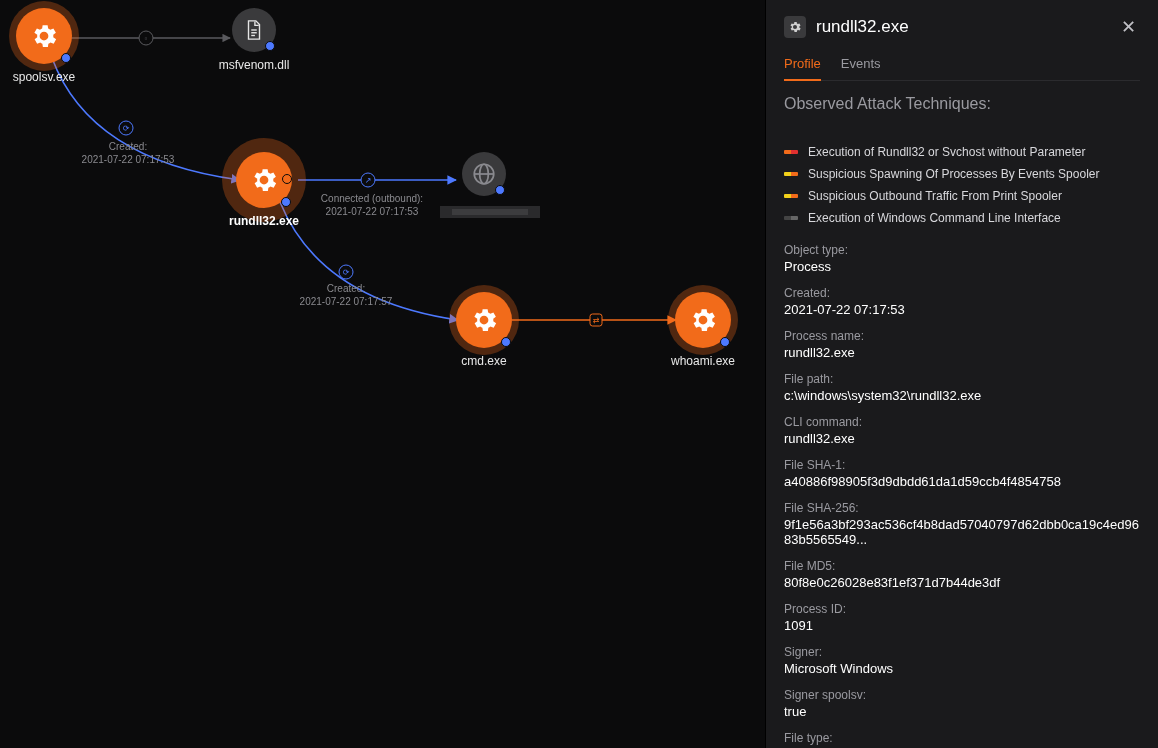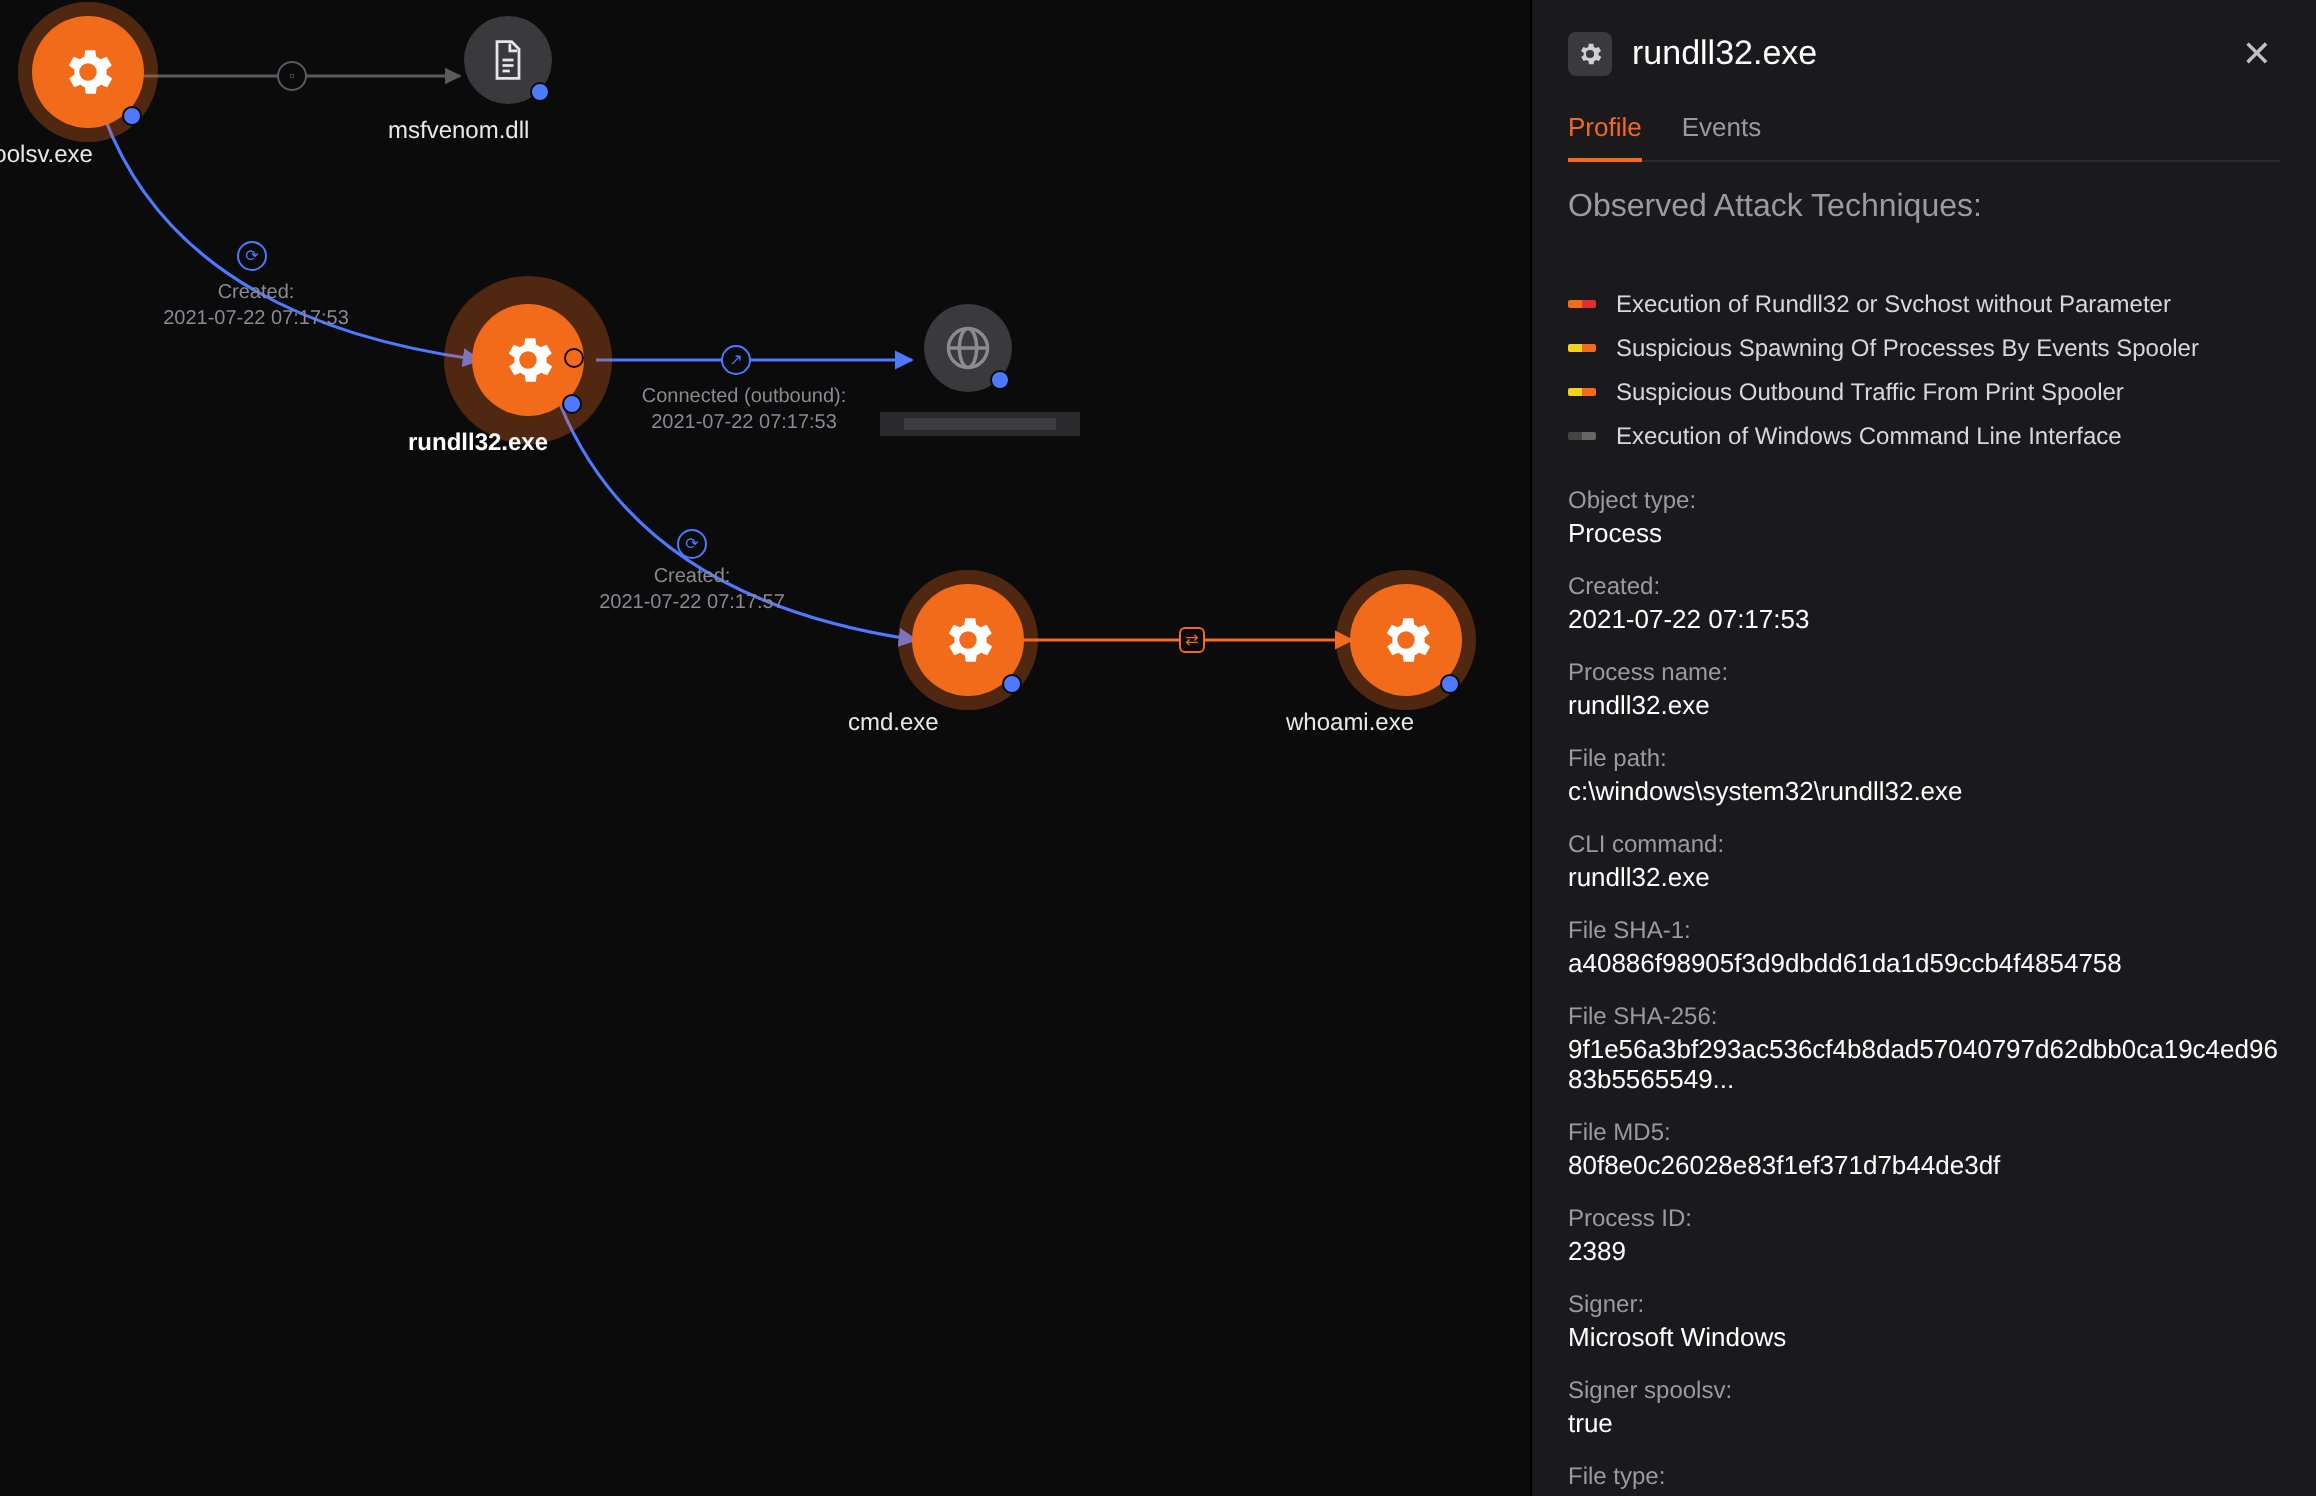--- a/index.html
+++ b/index.html
@@ -24,7 +24,7 @@
   .node {
     position: absolute;
     width: 120px;
-    text-align: left;
+    text-align: center;
     transform: translate(-60px, -30px);
   }
   .node .circle {

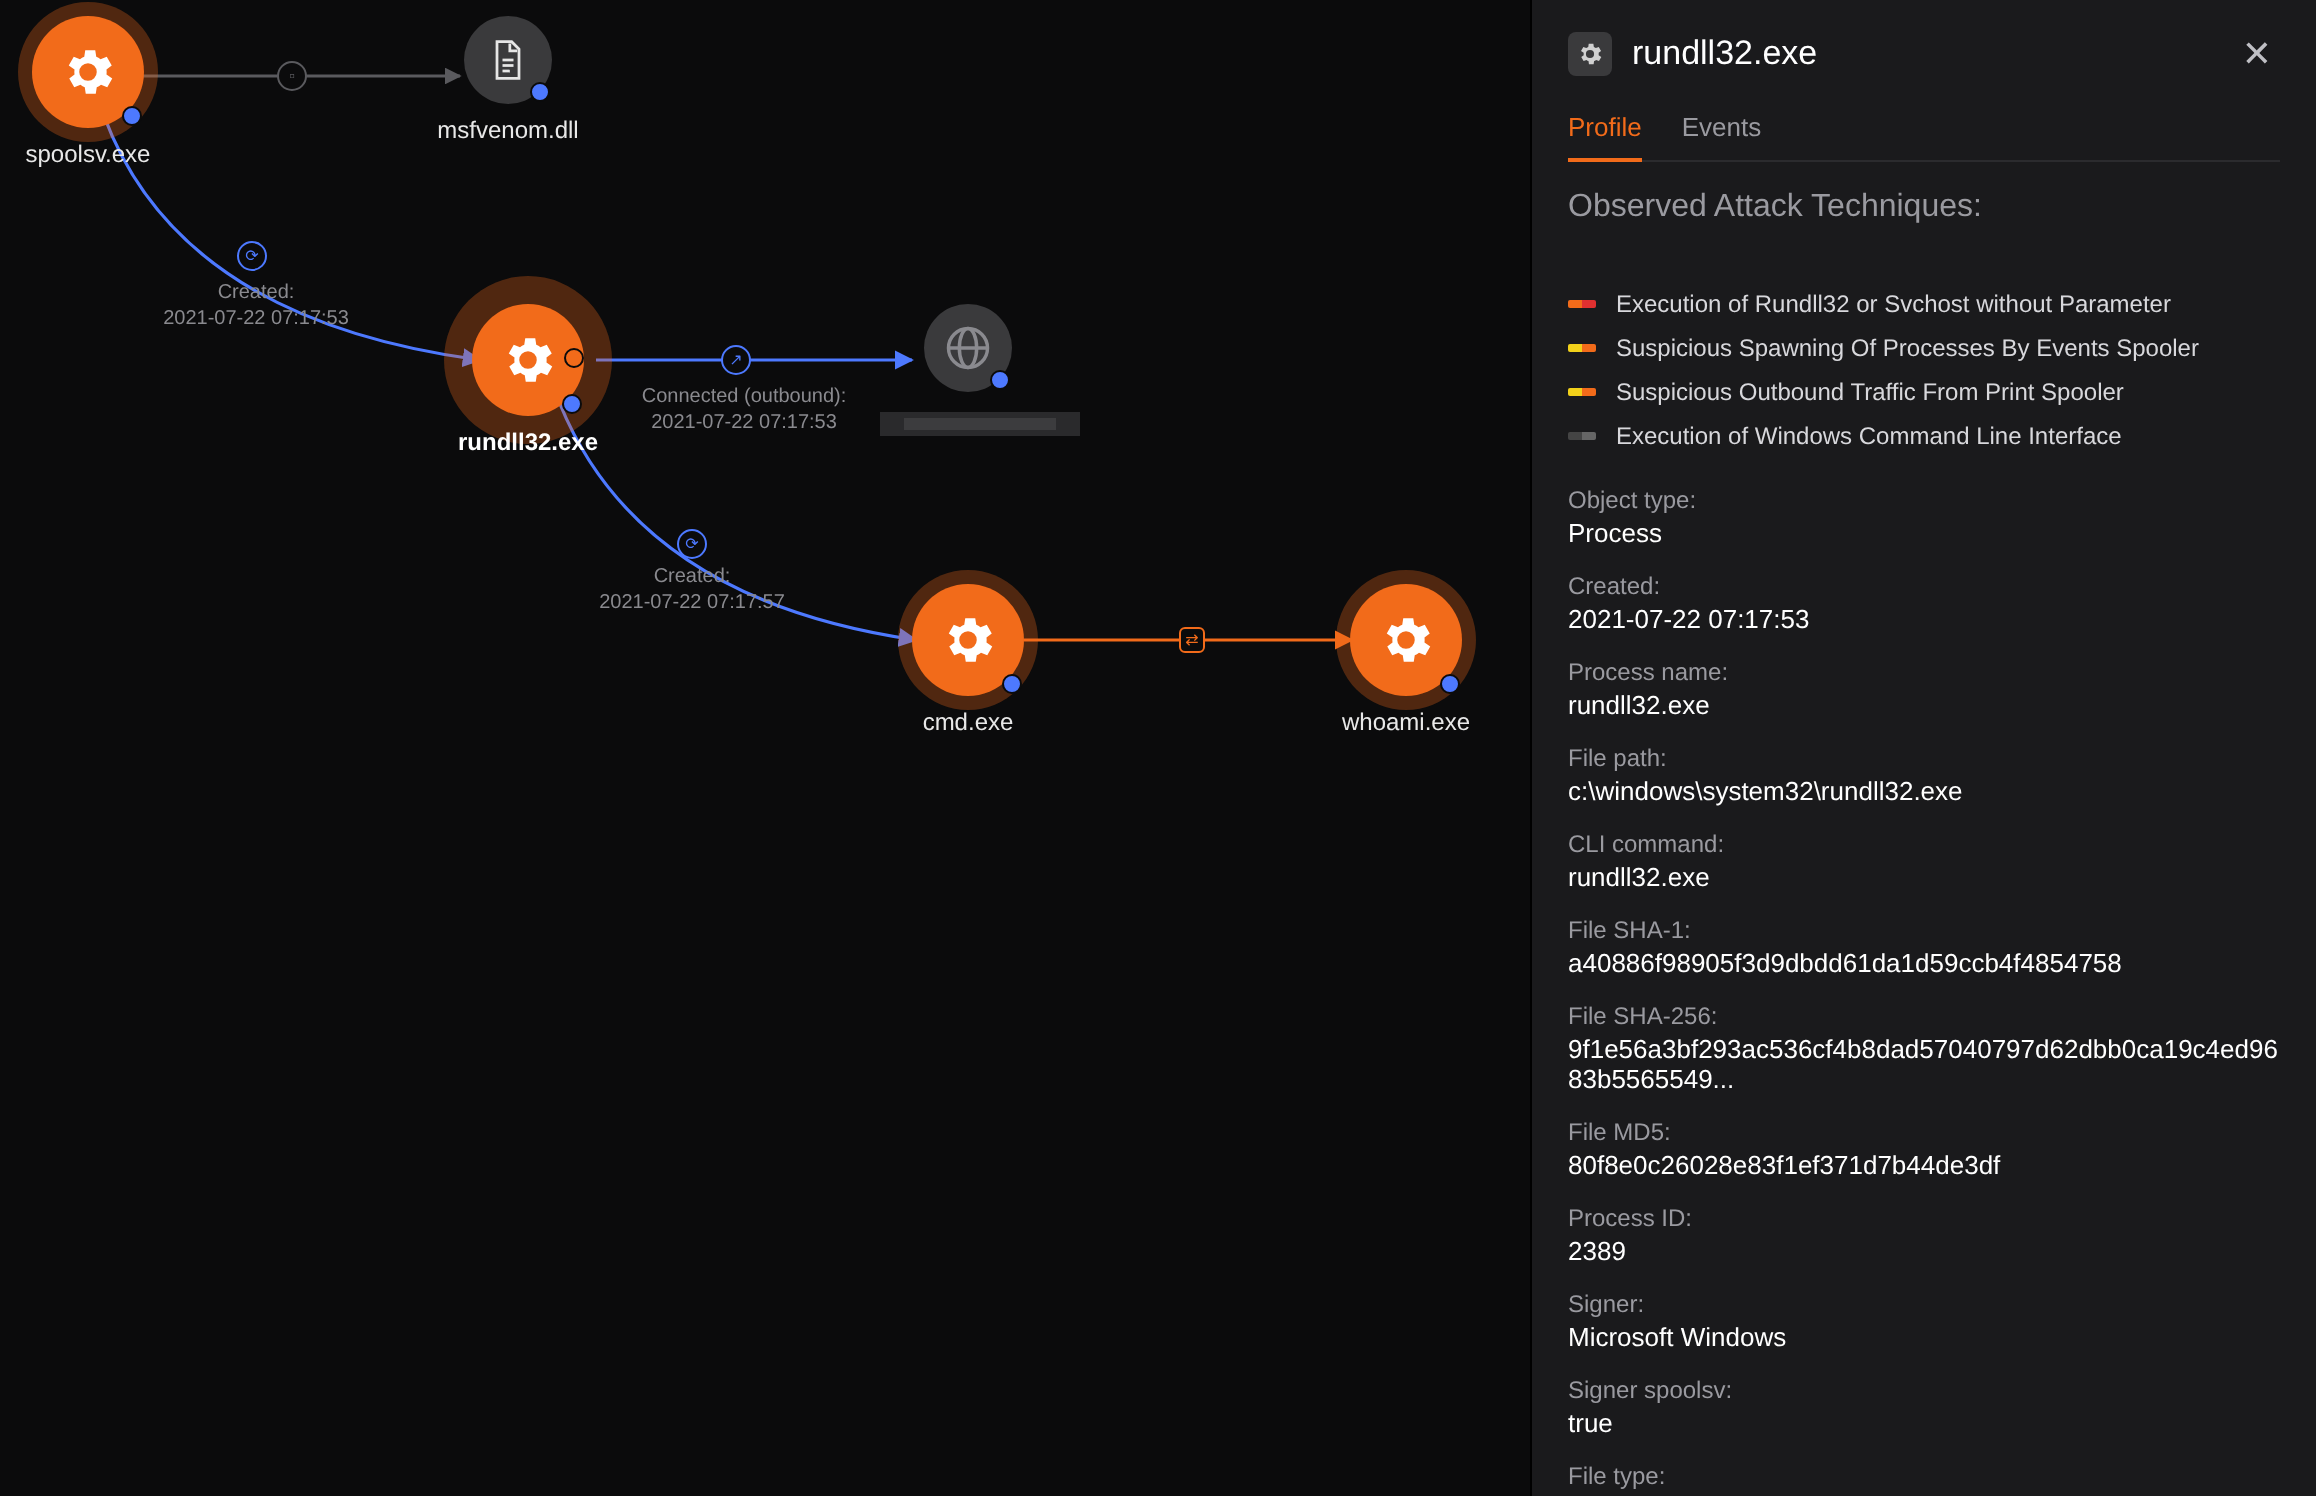--- a/index.html
+++ b/index.html
@@ -308,7 +308,7 @@
       </div>
       <div class="field">
         <div class="k">Process ID:</div>
-        <div class="v">2389</div>
+        <div class="v">1091</div>
       </div>
       <div class="field">
         <div class="k">Signer:</div>

